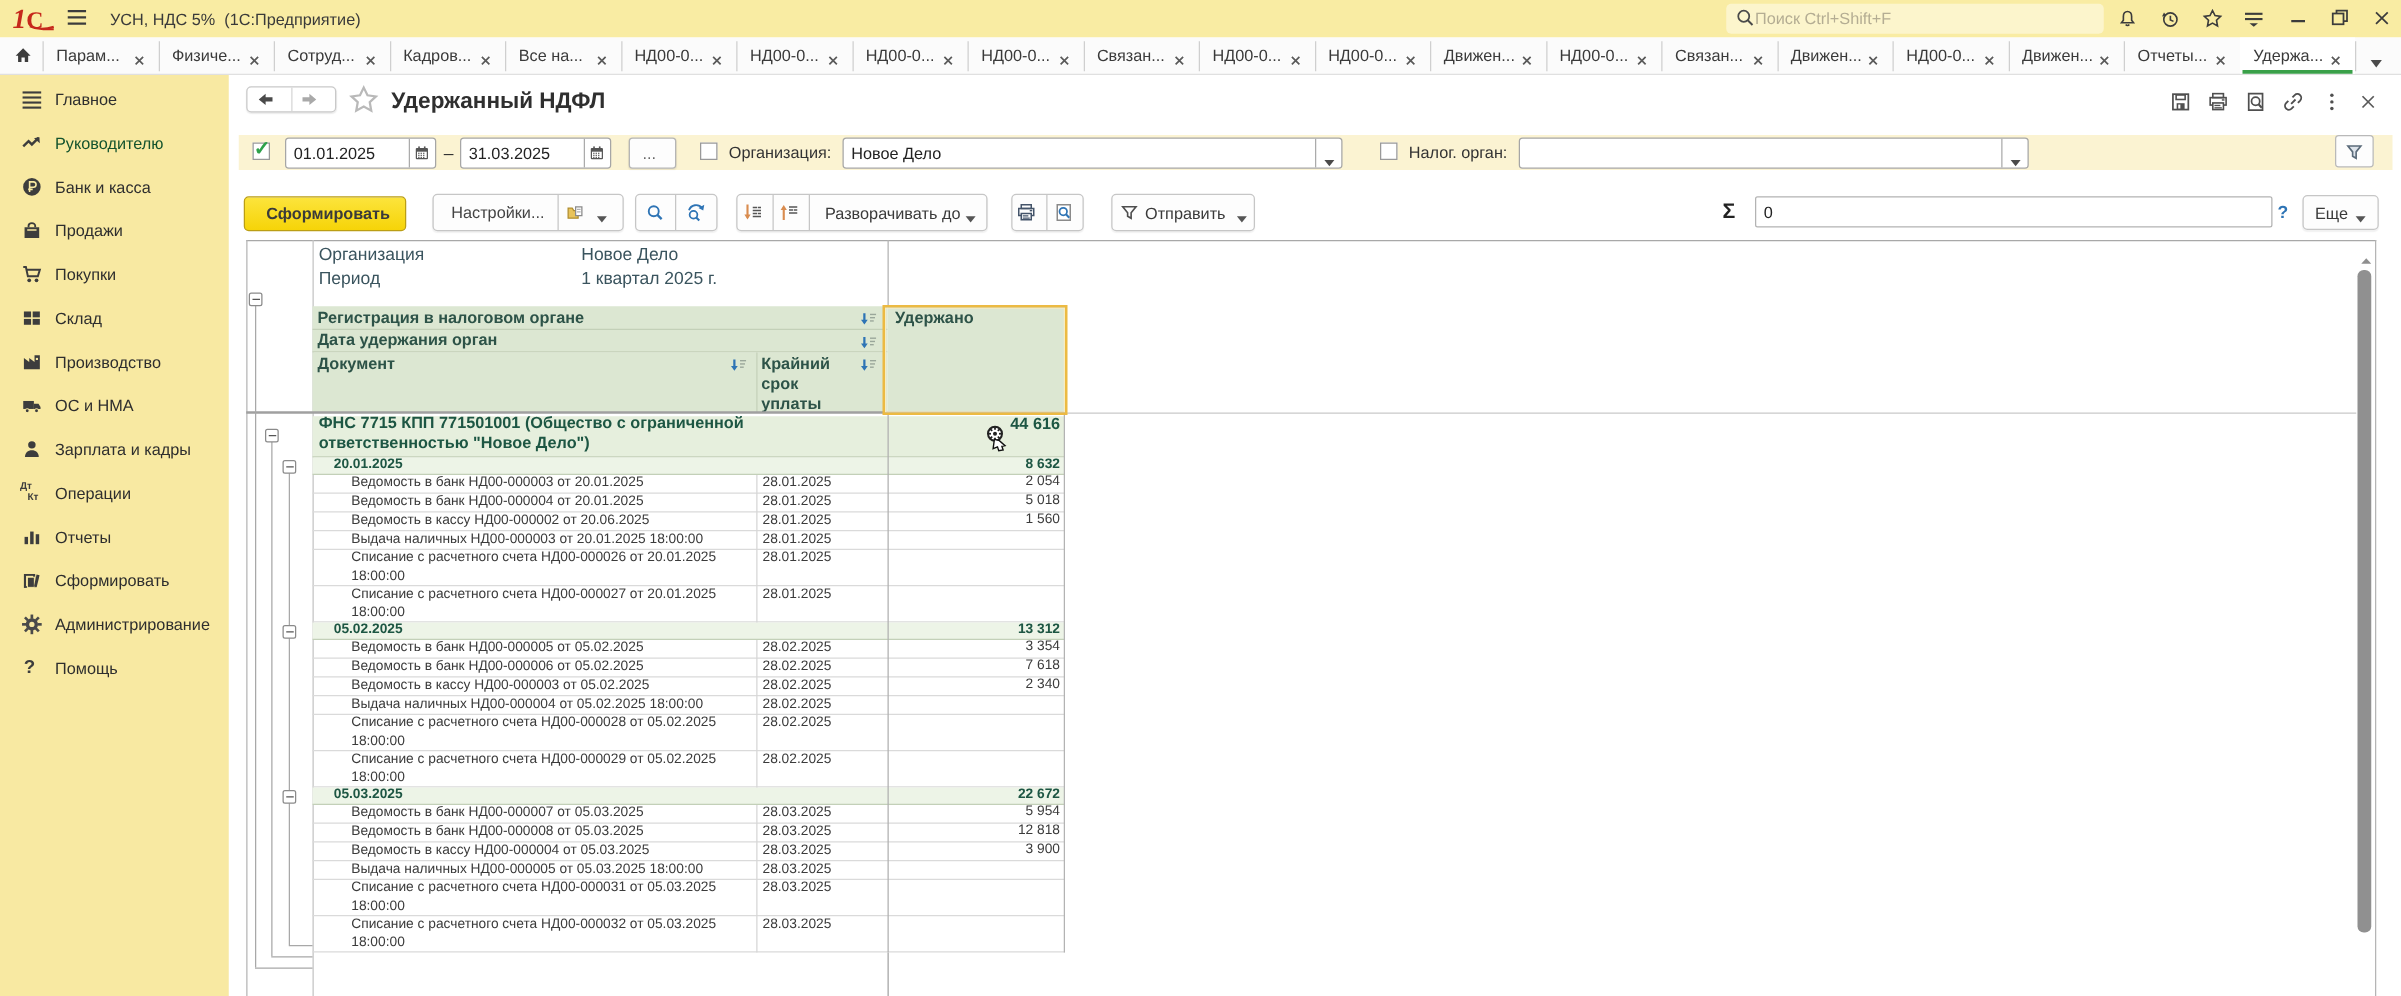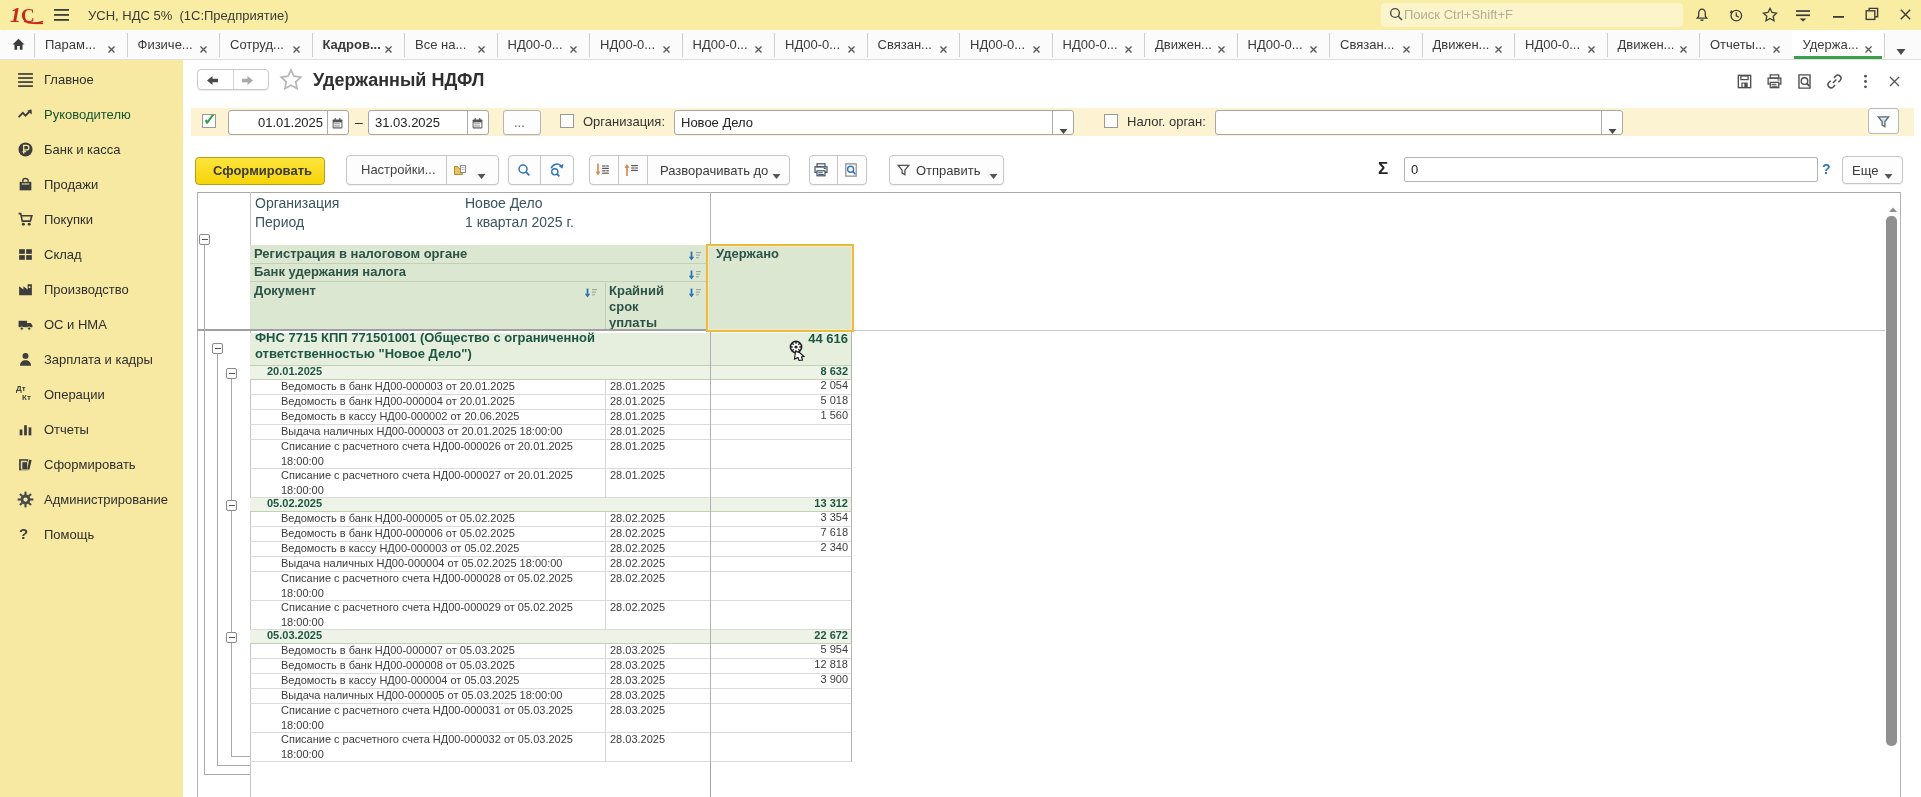--- a/index.html
+++ b/index.html
@@ -66,7 +66,7 @@
       <path d="M1.5 1.5 L7.5 7.5 M7.5 1.5 L1.5 7.5" stroke="#5a5a5a" stroke-width="1.4"></path>
     </svg></div>
 <div style="position:absolute;left:311.5px;top:33px;width:1px;height:24px;background:#cfcfcf;"></div>
-<div style="position:absolute;left:322.5px;top:37px;font-size:13px;color:#3a3a3a;font-weight:700;line-height:16px;white-space:nowrap;">Кадров...</div>
+<div style="position:absolute;left:322.5px;top:37px;font-size:13px;color:#3a3a3a;font-weight:400;line-height:16px;white-space:nowrap;">Кадров...</div>
 <div style="position:absolute;left:384px;top:40px;width:9px;height:9px;"><svg width="9" height="9" viewBox="0 0 9 9" xmlns="http://www.w3.org/2000/svg">
       <path d="M1.5 1.5 L7.5 7.5 M7.5 1.5 L1.5 7.5" stroke="#5a5a5a" stroke-width="1.4"></path>
     </svg></div>

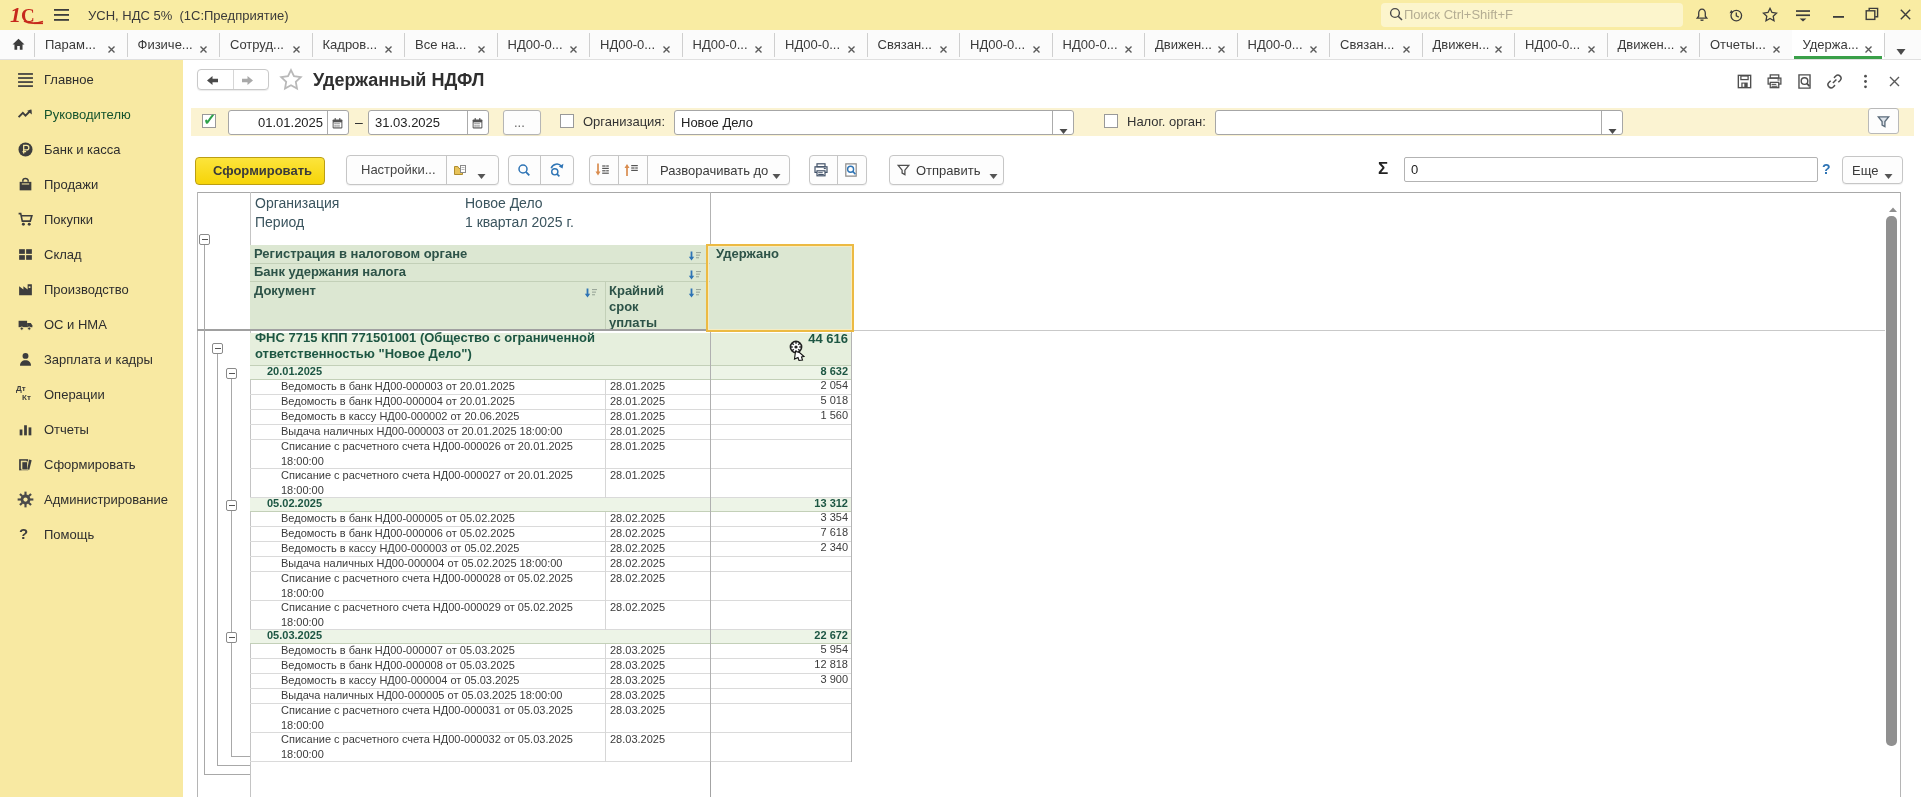--- a/index.html
+++ b/index.html
@@ -289,7 +289,7 @@
 <div style="position:absolute;left:202px;top:114px;width:14px;height:14px;background:#fff;border:1px solid #999;"></div>
 <div style="position:absolute;left:203px;top:110px;font-size:16px;color:#2ea14a;font-weight:700;line-height:19px;white-space:nowrap;">✓</div>
 <div style="position:absolute;left:228px;top:110px;width:121px;height:25px;background:#fff;border:1px solid #a6a6a6;border-radius:3px;"></div>
-<div style="position:absolute;left:235px;top:115px;font-size:13px;color:#222;font-weight:400;line-height:16px;white-space:nowrap;margin-left:23px;">01.01.2025</div>
+<div style="position:absolute;left:235px;top:115px;font-size:13px;color:#222;font-weight:400;line-height:16px;white-space:nowrap;">01.01.2025</div>
 <div style="position:absolute;left:327px;top:111px;width:1px;height:23px;background:#ababab;"></div>
 <div style="position:absolute;left:331px;top:116px;width:13px;height:13px;"><svg width="13" height="13" viewBox="0 0 16 16" xmlns="http://www.w3.org/2000/svg">
       <rect x="2" y="3" width="12" height="11" fill="#555" rx="1"></rect>

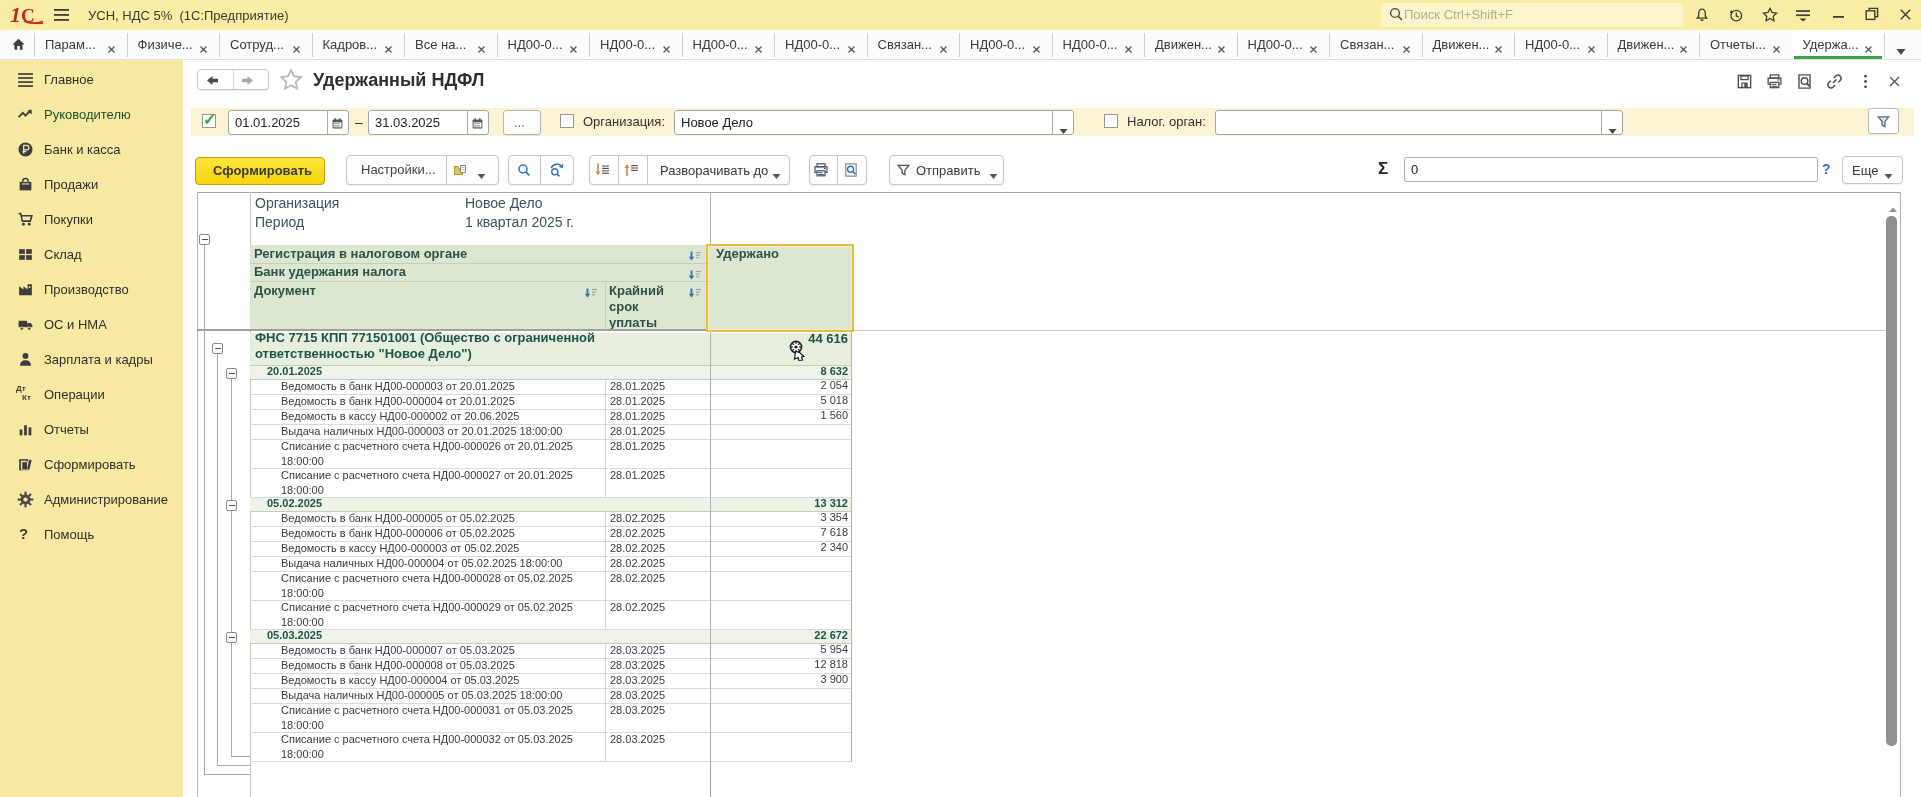--- a/index.html
+++ b/index.html
@@ -448,7 +448,7 @@
       <rect x="8" y="7.2" width="3" height="1.1" fill="#9aa79a"></rect>
     </svg></div>
 <div style="position:absolute;left:250px;top:264px;width:460px;height:18px;background:#dce7d2;border-bottom:1px solid #c3d0b8;"></div>
-<div style="position:absolute;left:254px;top:264px;font-size:13px;color:#2d5348;font-weight:700;line-height:16px;white-space:nowrap;">Банк удержания налога</div>
+<div style="position:absolute;left:254px;top:264px;font-size:13px;color:#2d5348;font-weight:700;line-height:16px;white-space:nowrap;">Дата удержания орган</div>
 <div style="position:absolute;left:688px;top:267px;width:13px;height:12px;"><svg width="13" height="12" viewBox="0 0 13 12" xmlns="http://www.w3.org/2000/svg">
       <path d="M3.5 1.5 V9" stroke="#2e74b5" stroke-width="1.8" fill="none"></path>
       <path d="M0.8 6.8 L3.5 10.6 L6.2 6.8 Z" fill="#2e74b5"></path>

